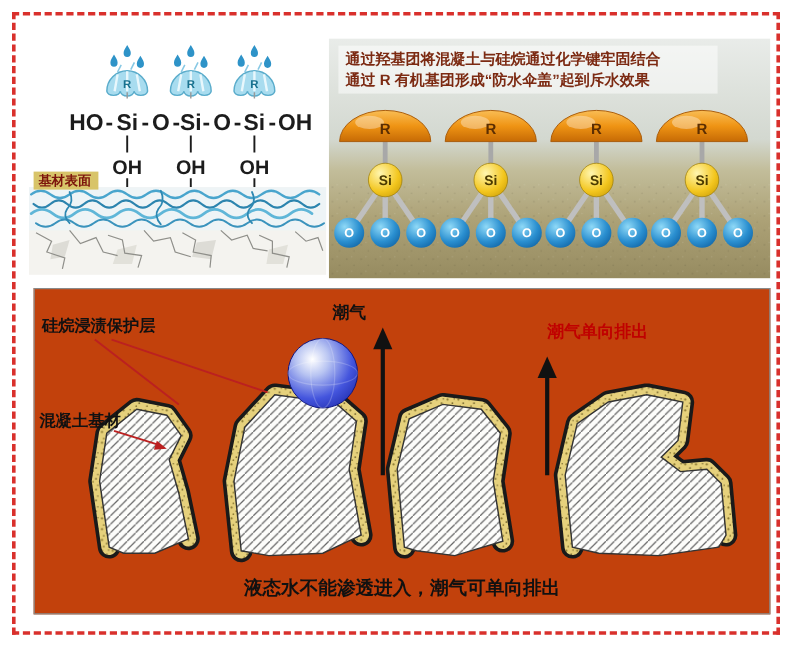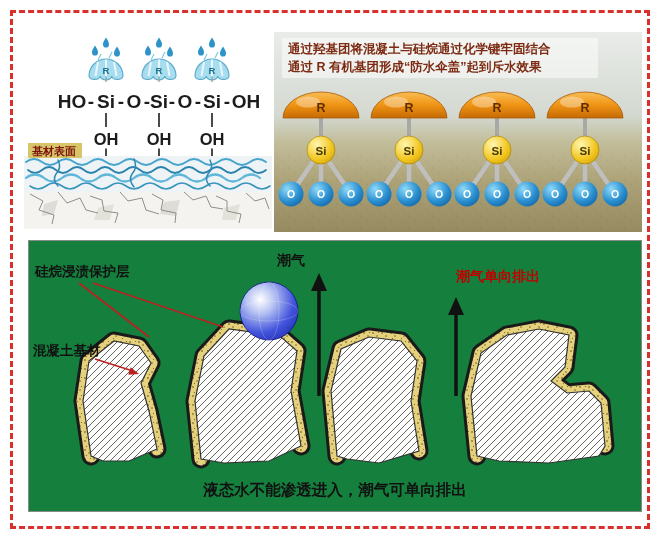--- a/index.html
+++ b/index.html
@@ -9,7 +9,7 @@
   .panel{position:absolute;}
   .panel-formula{left:24px;top:32px;width:248px;height:200px;background:#ffffff;}
   .panel-photo{left:274px;top:32px;width:368px;height:256px;}
-  .panel-schematic{left:28px;top:240px;width:612px;height:270px;background:#15803d;border:1px solid #8a8a8a;}
+  .panel-schematic{left:28px;top:240px;width:612px;height:270px;background:#c2410c;border:1px solid #8a8a8a;}
   svg text{font-family:"Liberation Sans",sans-serif;}
   .f-big{font-size:19px;font-weight:600;fill:#1c1c1c;text-anchor:middle;}
   .f-oh{font-size:16.5px;font-weight:600;fill:#1c1c1c;text-anchor:middle;}

